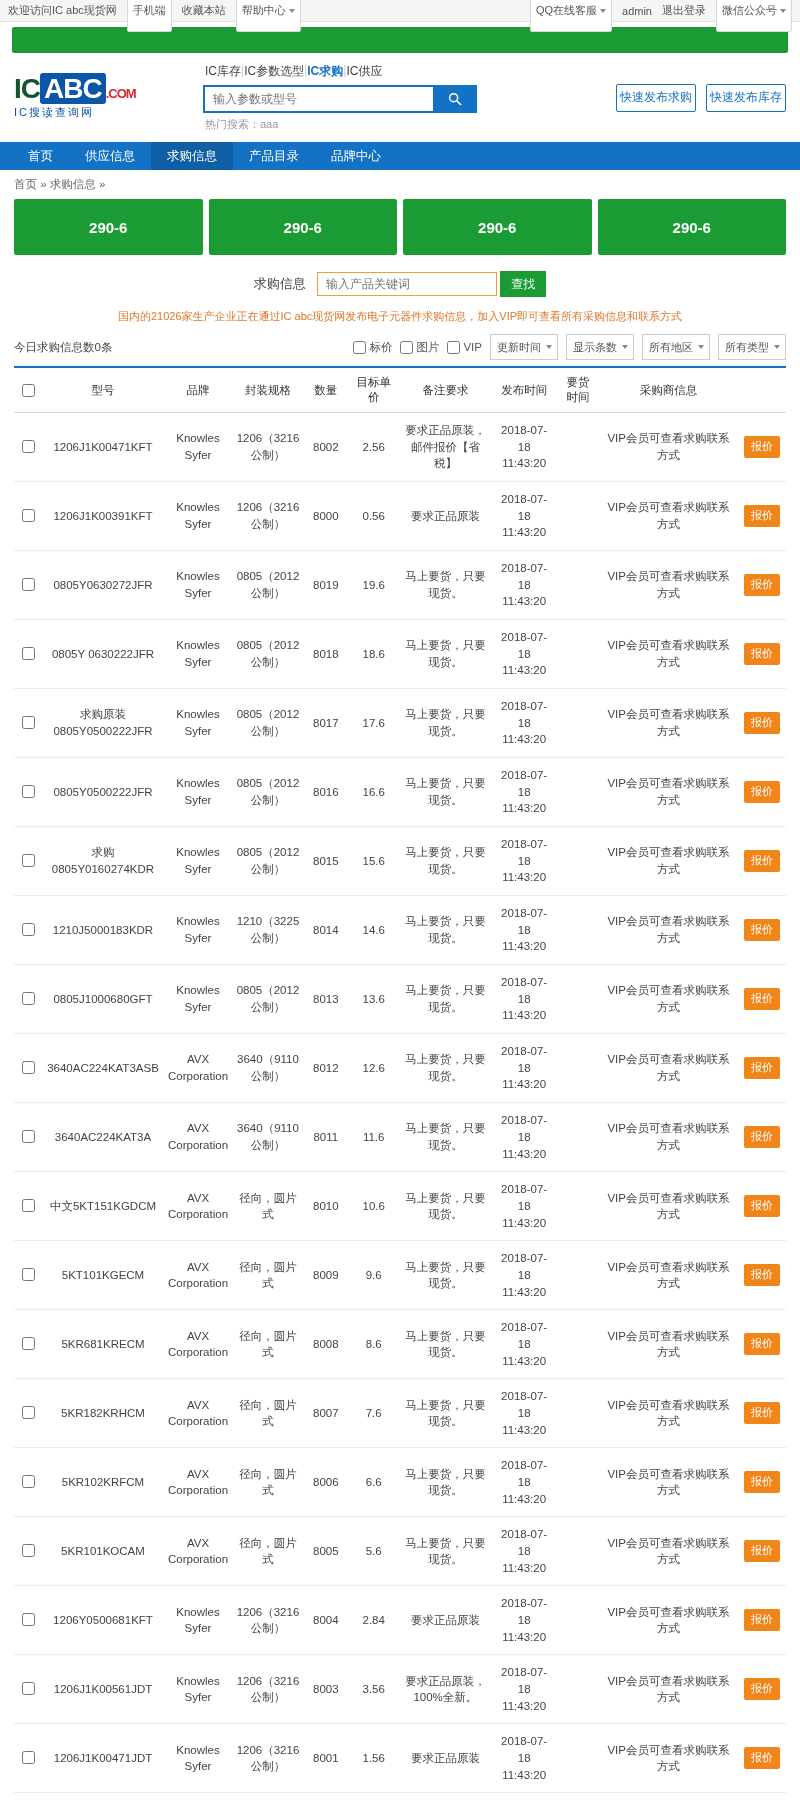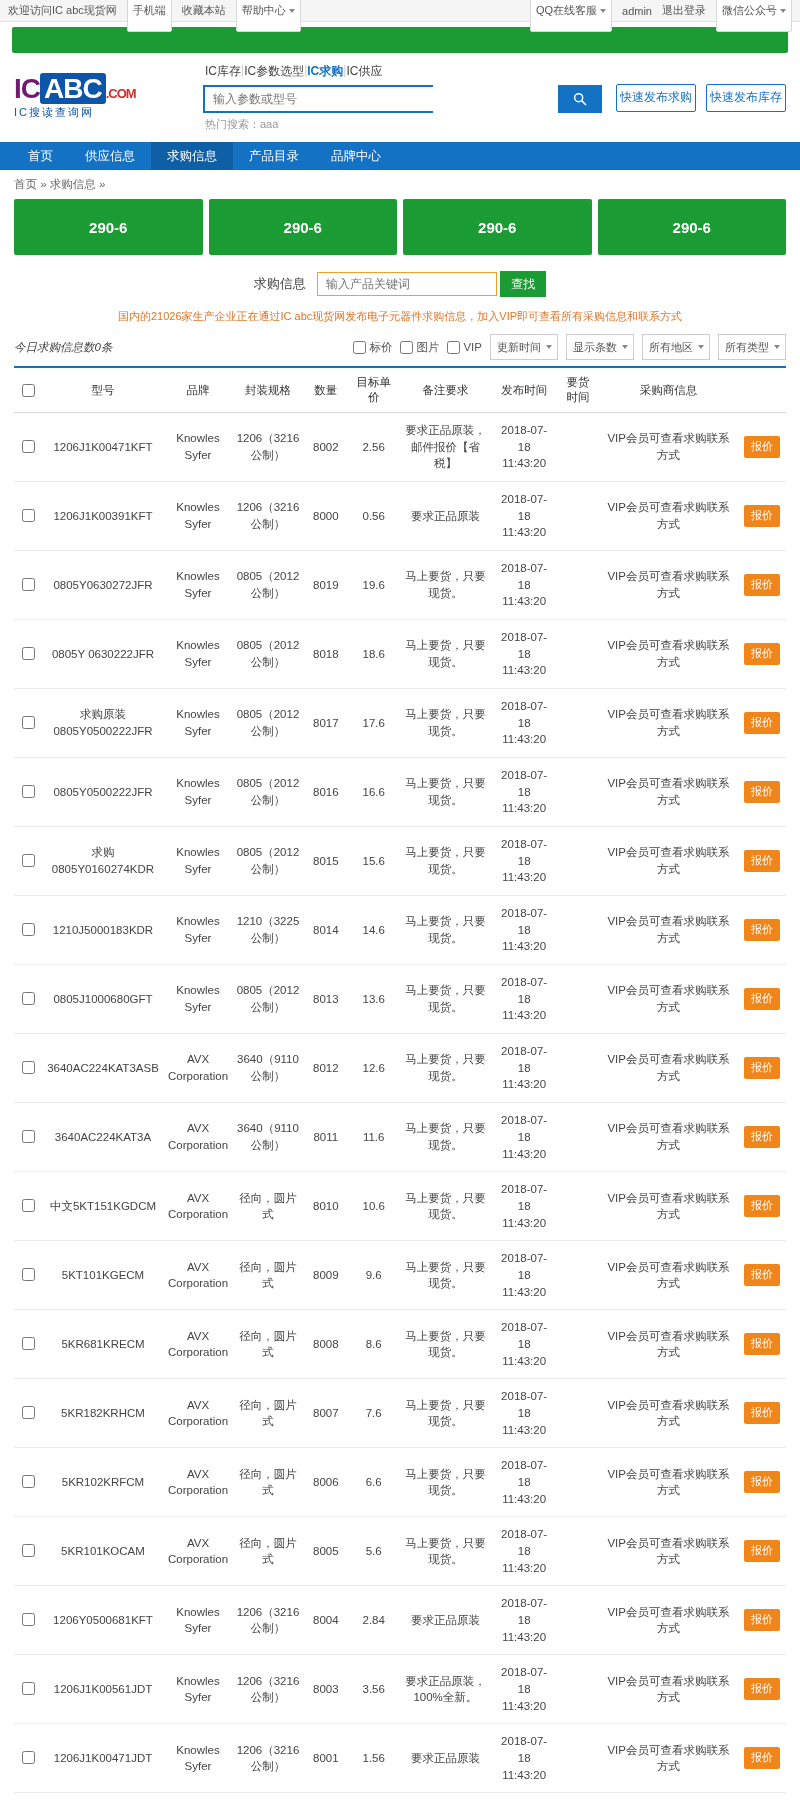--- a/index.html
+++ b/index.html
@@ -63,7 +63,7 @@
     line-height: 1;
     color: #1552a0;
   }
-  .logo .logo-top .ic { color: #701a75; }
+  .logo .logo-top .ic { color: #14532d; }
   .logo .logo-top .abc {
     background: #0b56a8;
     color: #fff;

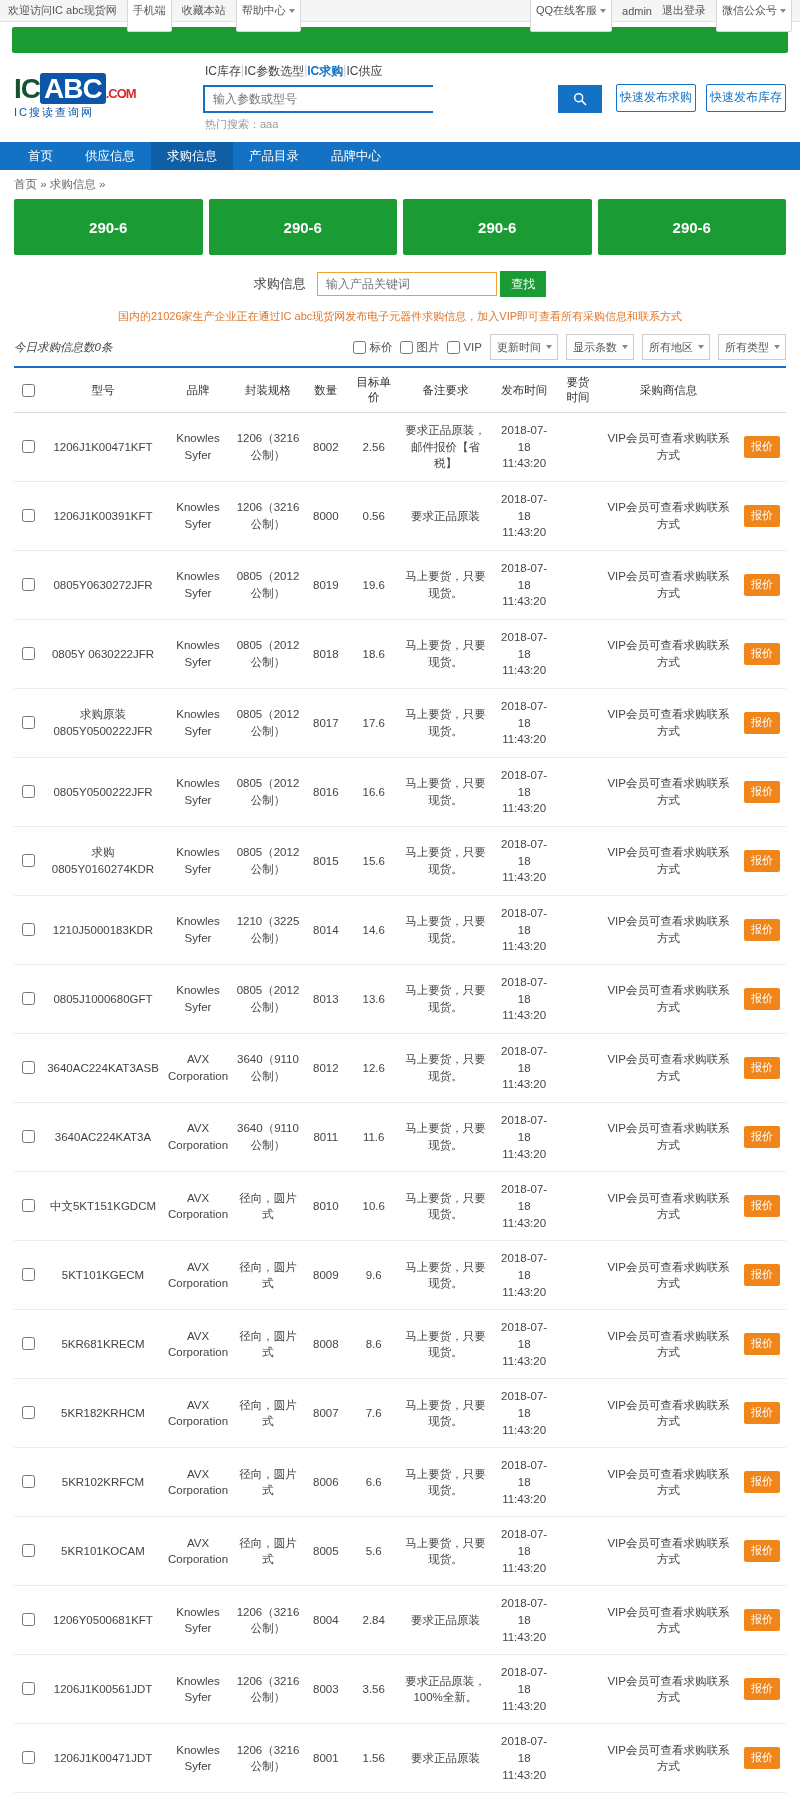--- a/index.html
+++ b/index.html
@@ -88,7 +88,7 @@
   .search-tabs span { cursor: pointer; }
   .search-tabs .sep { color: #ccc; }
   .search-tabs .active { color: #1472c4; font-weight: bold; }
-  .search-row { display: flex; justify-content: space-between; }
+  .search-row { display: flex; }
   .search-input {
     width: 230px;
     height: 28px;

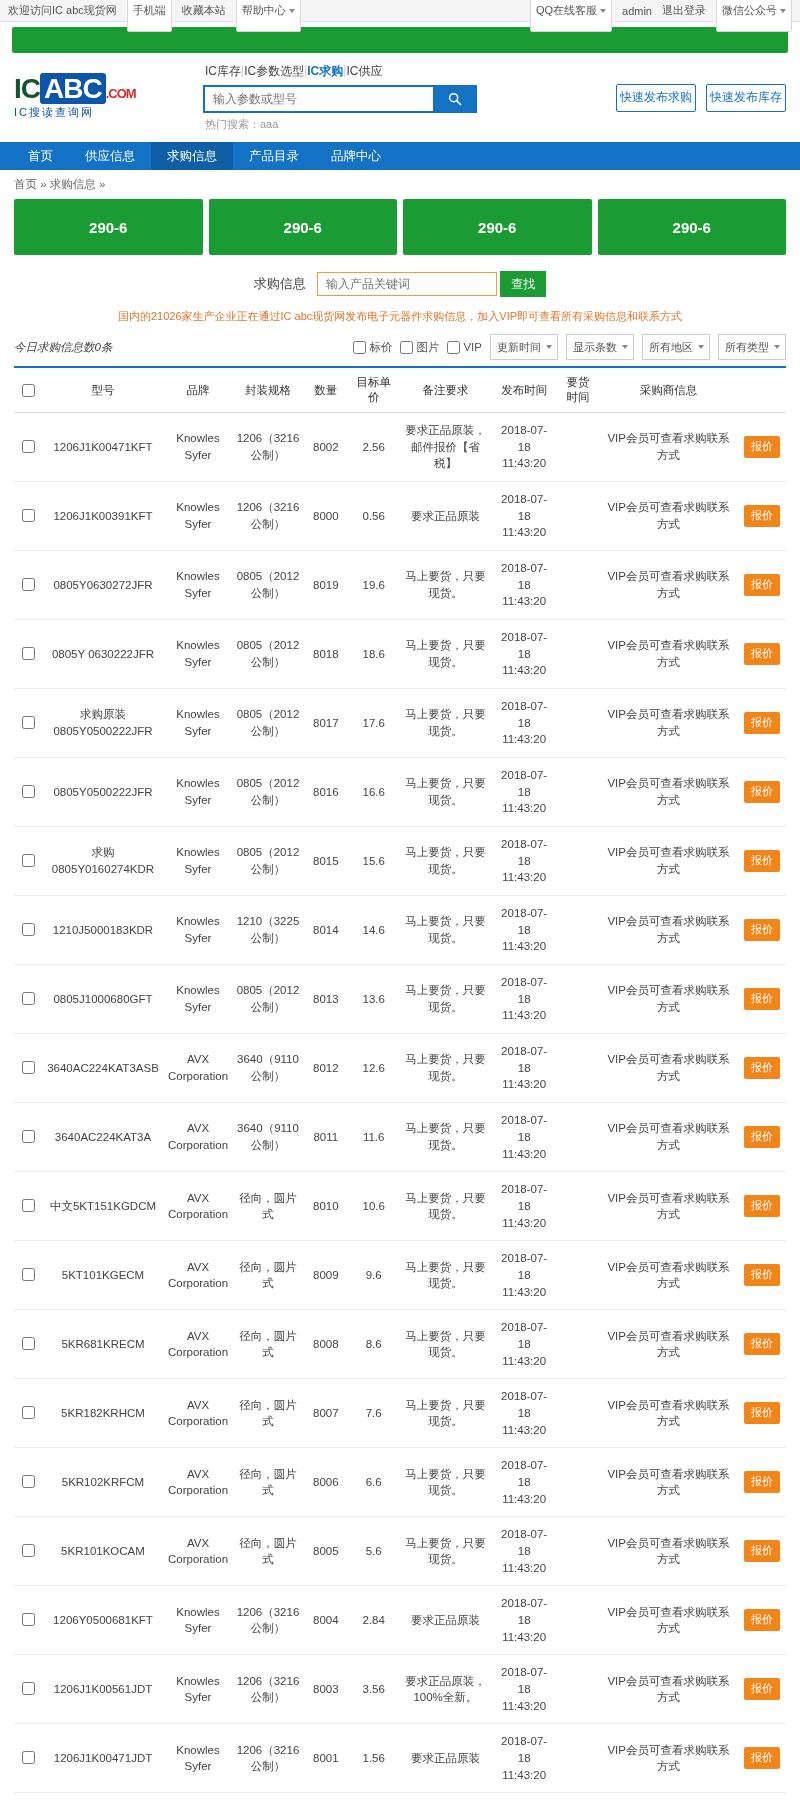--- a/index.html
+++ b/index.html
@@ -200,7 +200,7 @@
     padding: 0 14px 6px 14px;
     font-size: 11.5px;
   }
-  .tablehead .count { color: #444; font-style: italic; }
+  .tablehead .count { color: #444; }
   .tablehead .right { margin-left: auto; display: flex; align-items: center; gap: 8px; }
   .chk-lbl { display: inline-flex; align-items: center; gap: 3px; color: #555; }
   .chk-lbl input { margin: 0; }

